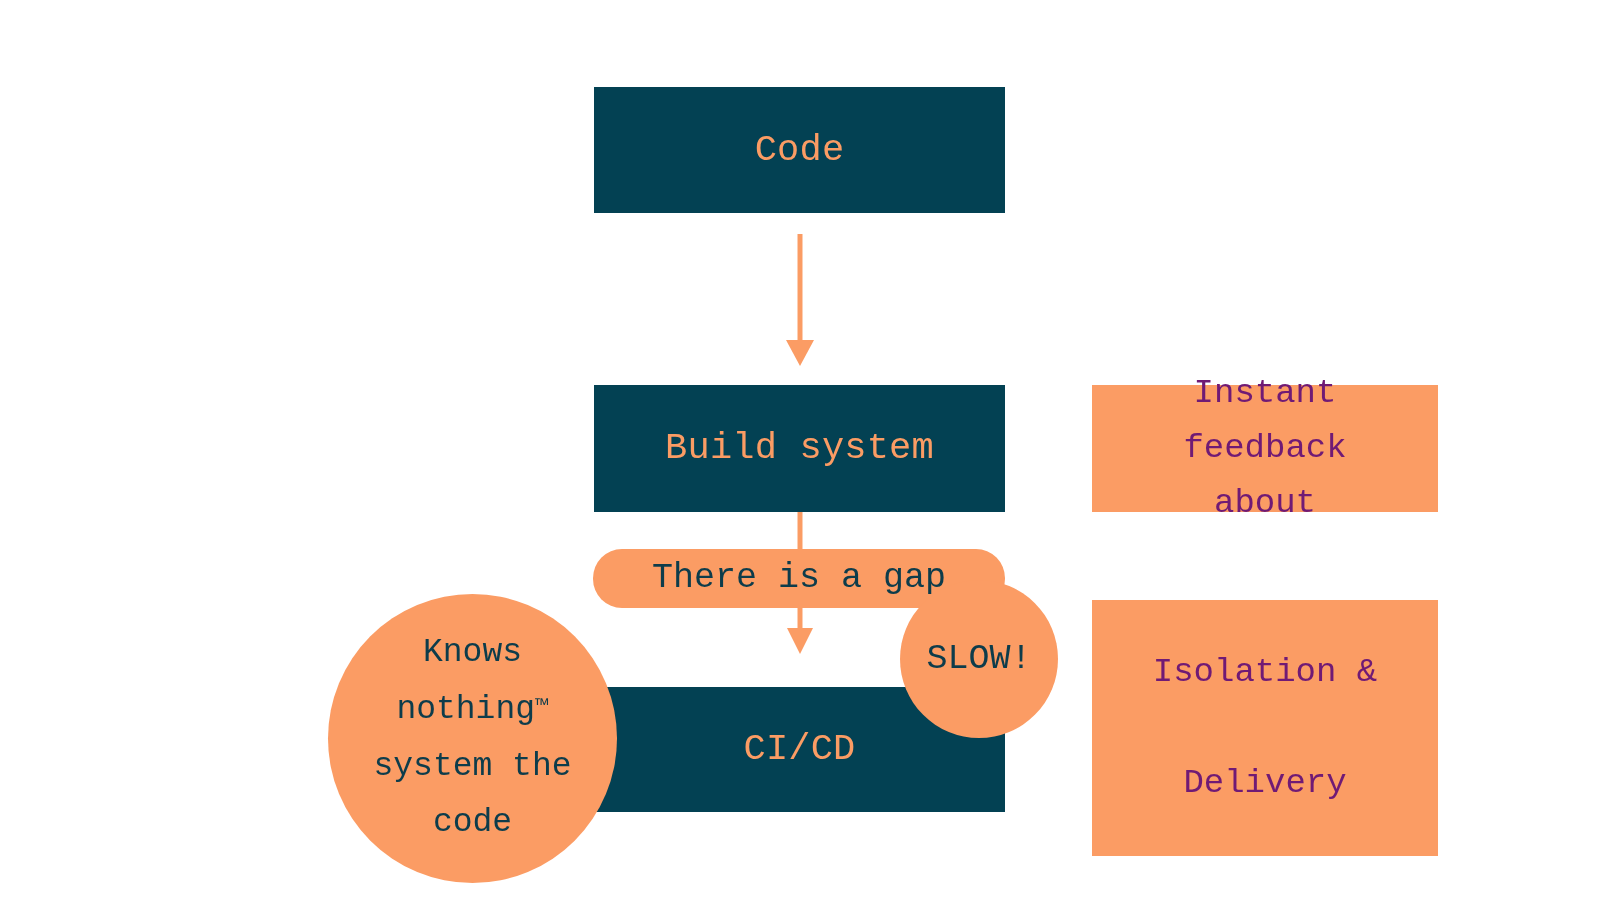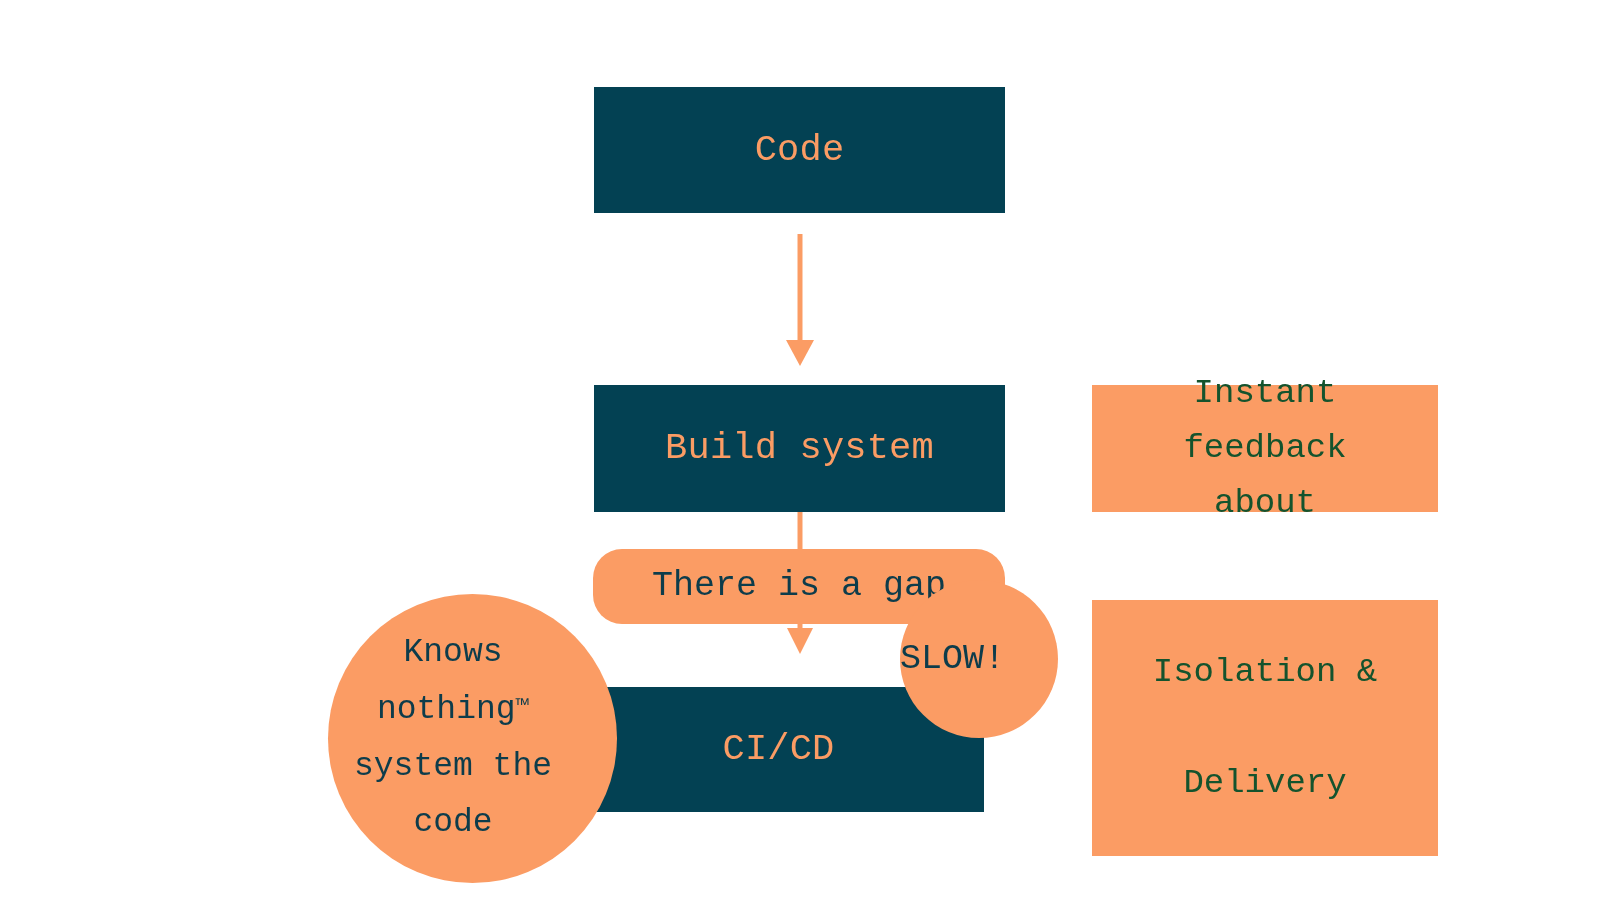--- a/index.html
+++ b/index.html
@@ -44,7 +44,7 @@
   .note-box {
     position: absolute;
     background: #fb9c64;
-    color: #14532d;
+    color: #701a75;
     display: flex;
     align-items: center;
     justify-content: center;

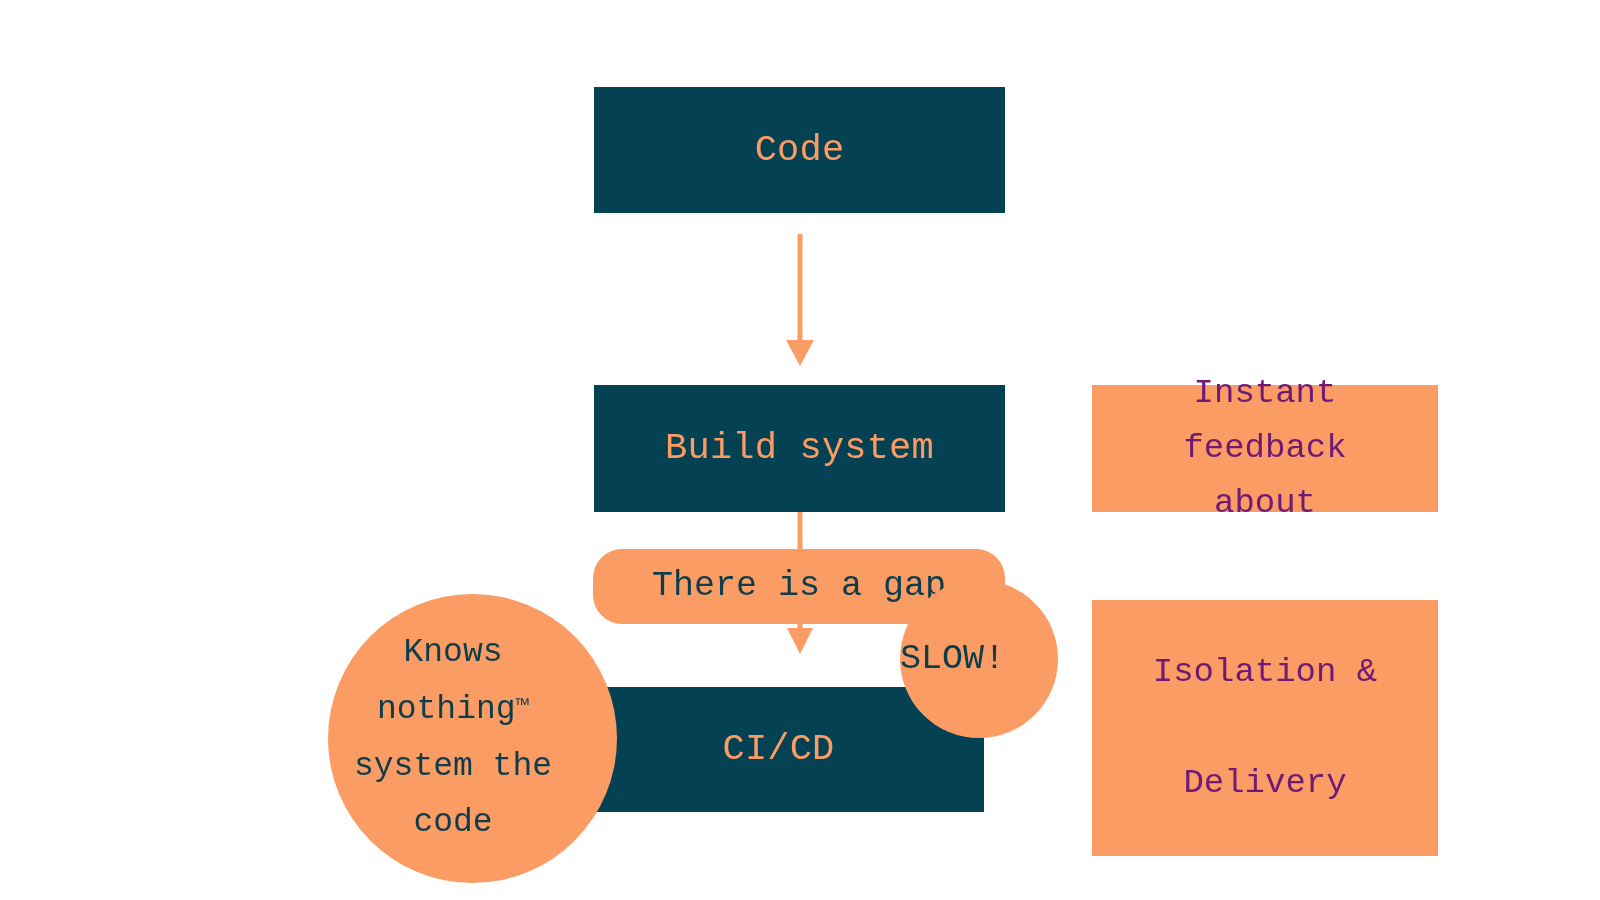--- a/index.html
+++ b/index.html
@@ -65,7 +65,7 @@
     left: 593px;
     top: 549px;
     width: 412px;
-    height: 75px;
+    height: 59px;
     background: #fb9c64;
     color: #0d3c4b;
     border-radius: 29px;

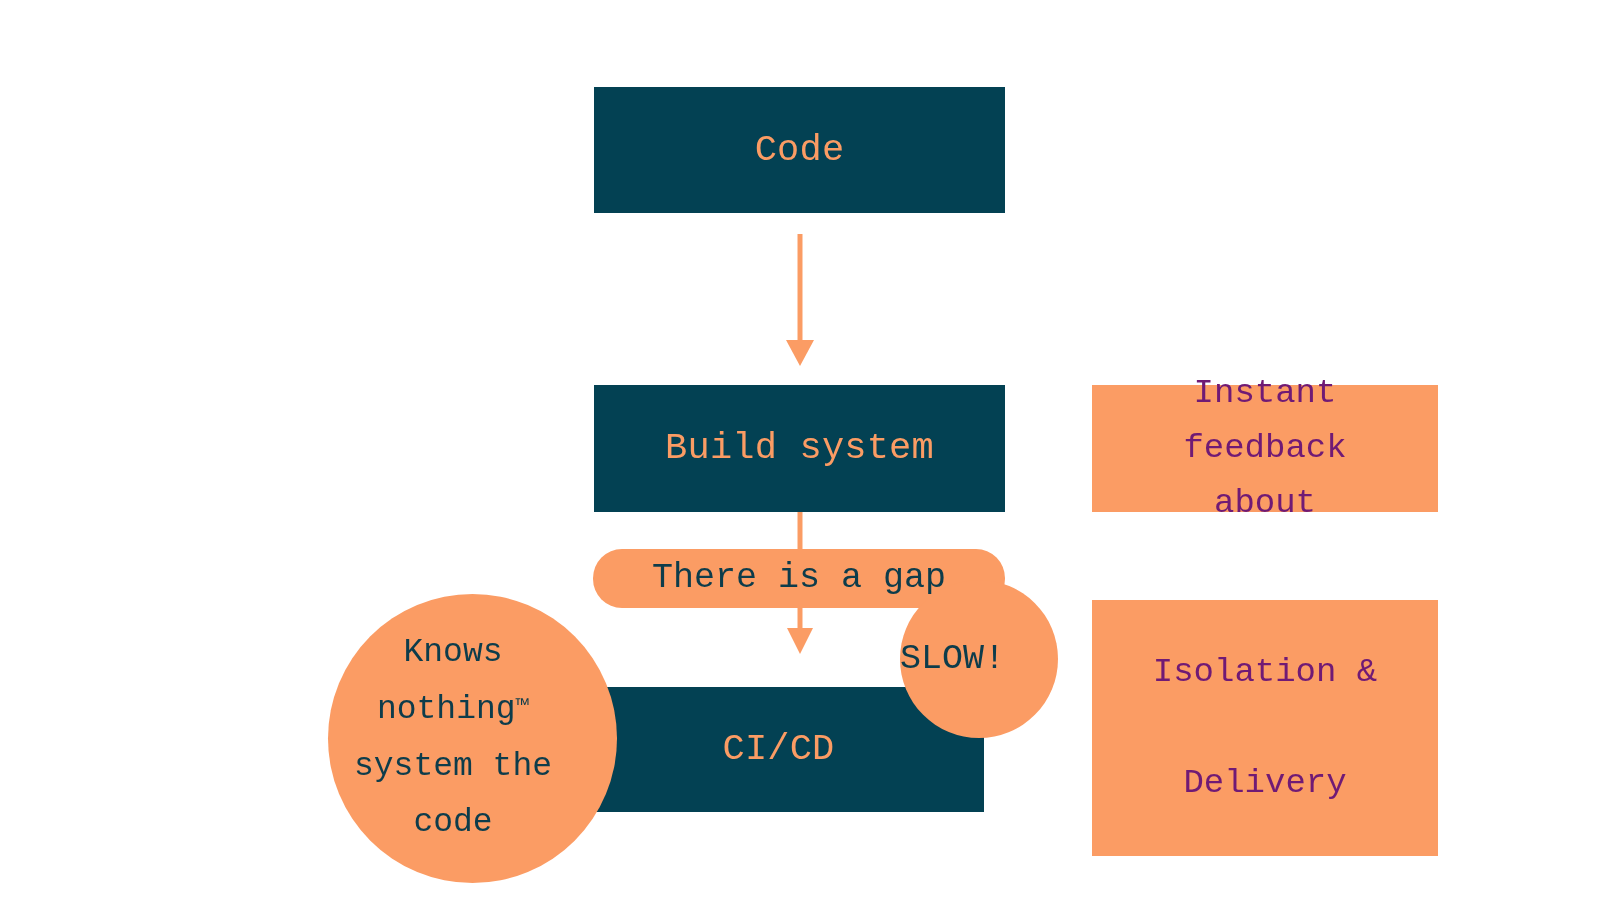--- a/index.html
+++ b/index.html
@@ -86,7 +86,7 @@
     border-radius: 50%;
     display: flex;
     align-items: center;
-    justify-content: flex-start;
+    justify-content: center;
     text-align: center;
     box-sizing: border-box;
     z-index: 5;

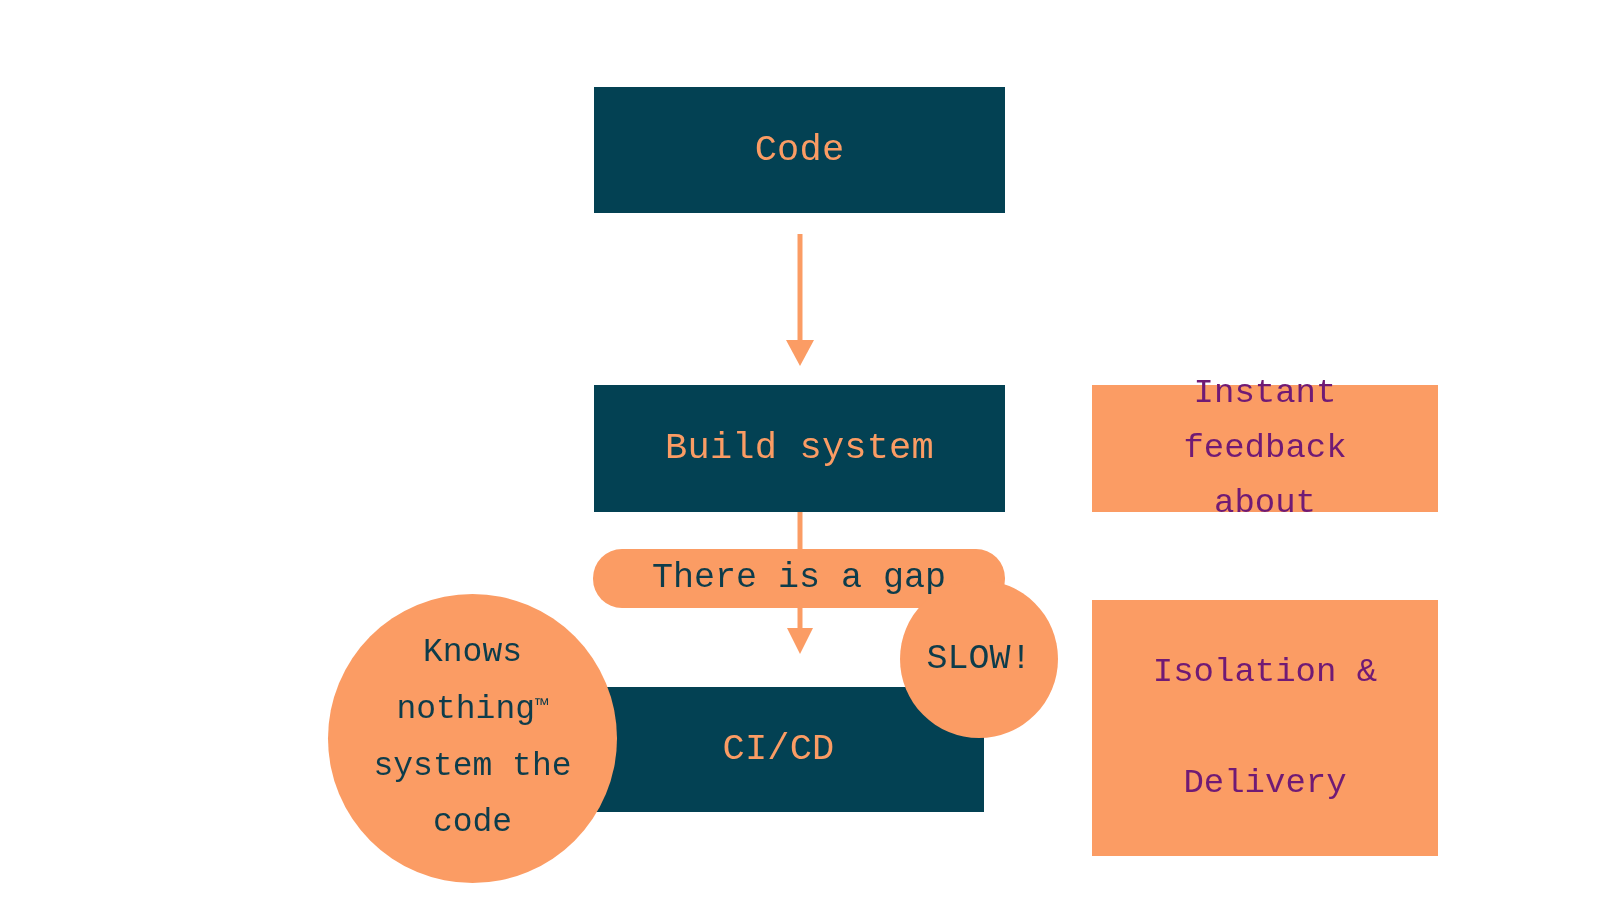--- a/index.html
+++ b/index.html
@@ -38,7 +38,7 @@
   }
   #box-code     { left: 594px; top: 87px;  width: 411px; height: 126px; }
   #box-build    { left: 594px; top: 385px; width: 411px; height: 127px; }
-  #box-cicd     { left: 573px; top: 687px; width: 411px; height: 125px; }
+  #box-cicd     { left: 594px; top: 687px; width: 411px; height: 125px; }
 
   
   .note-box {

